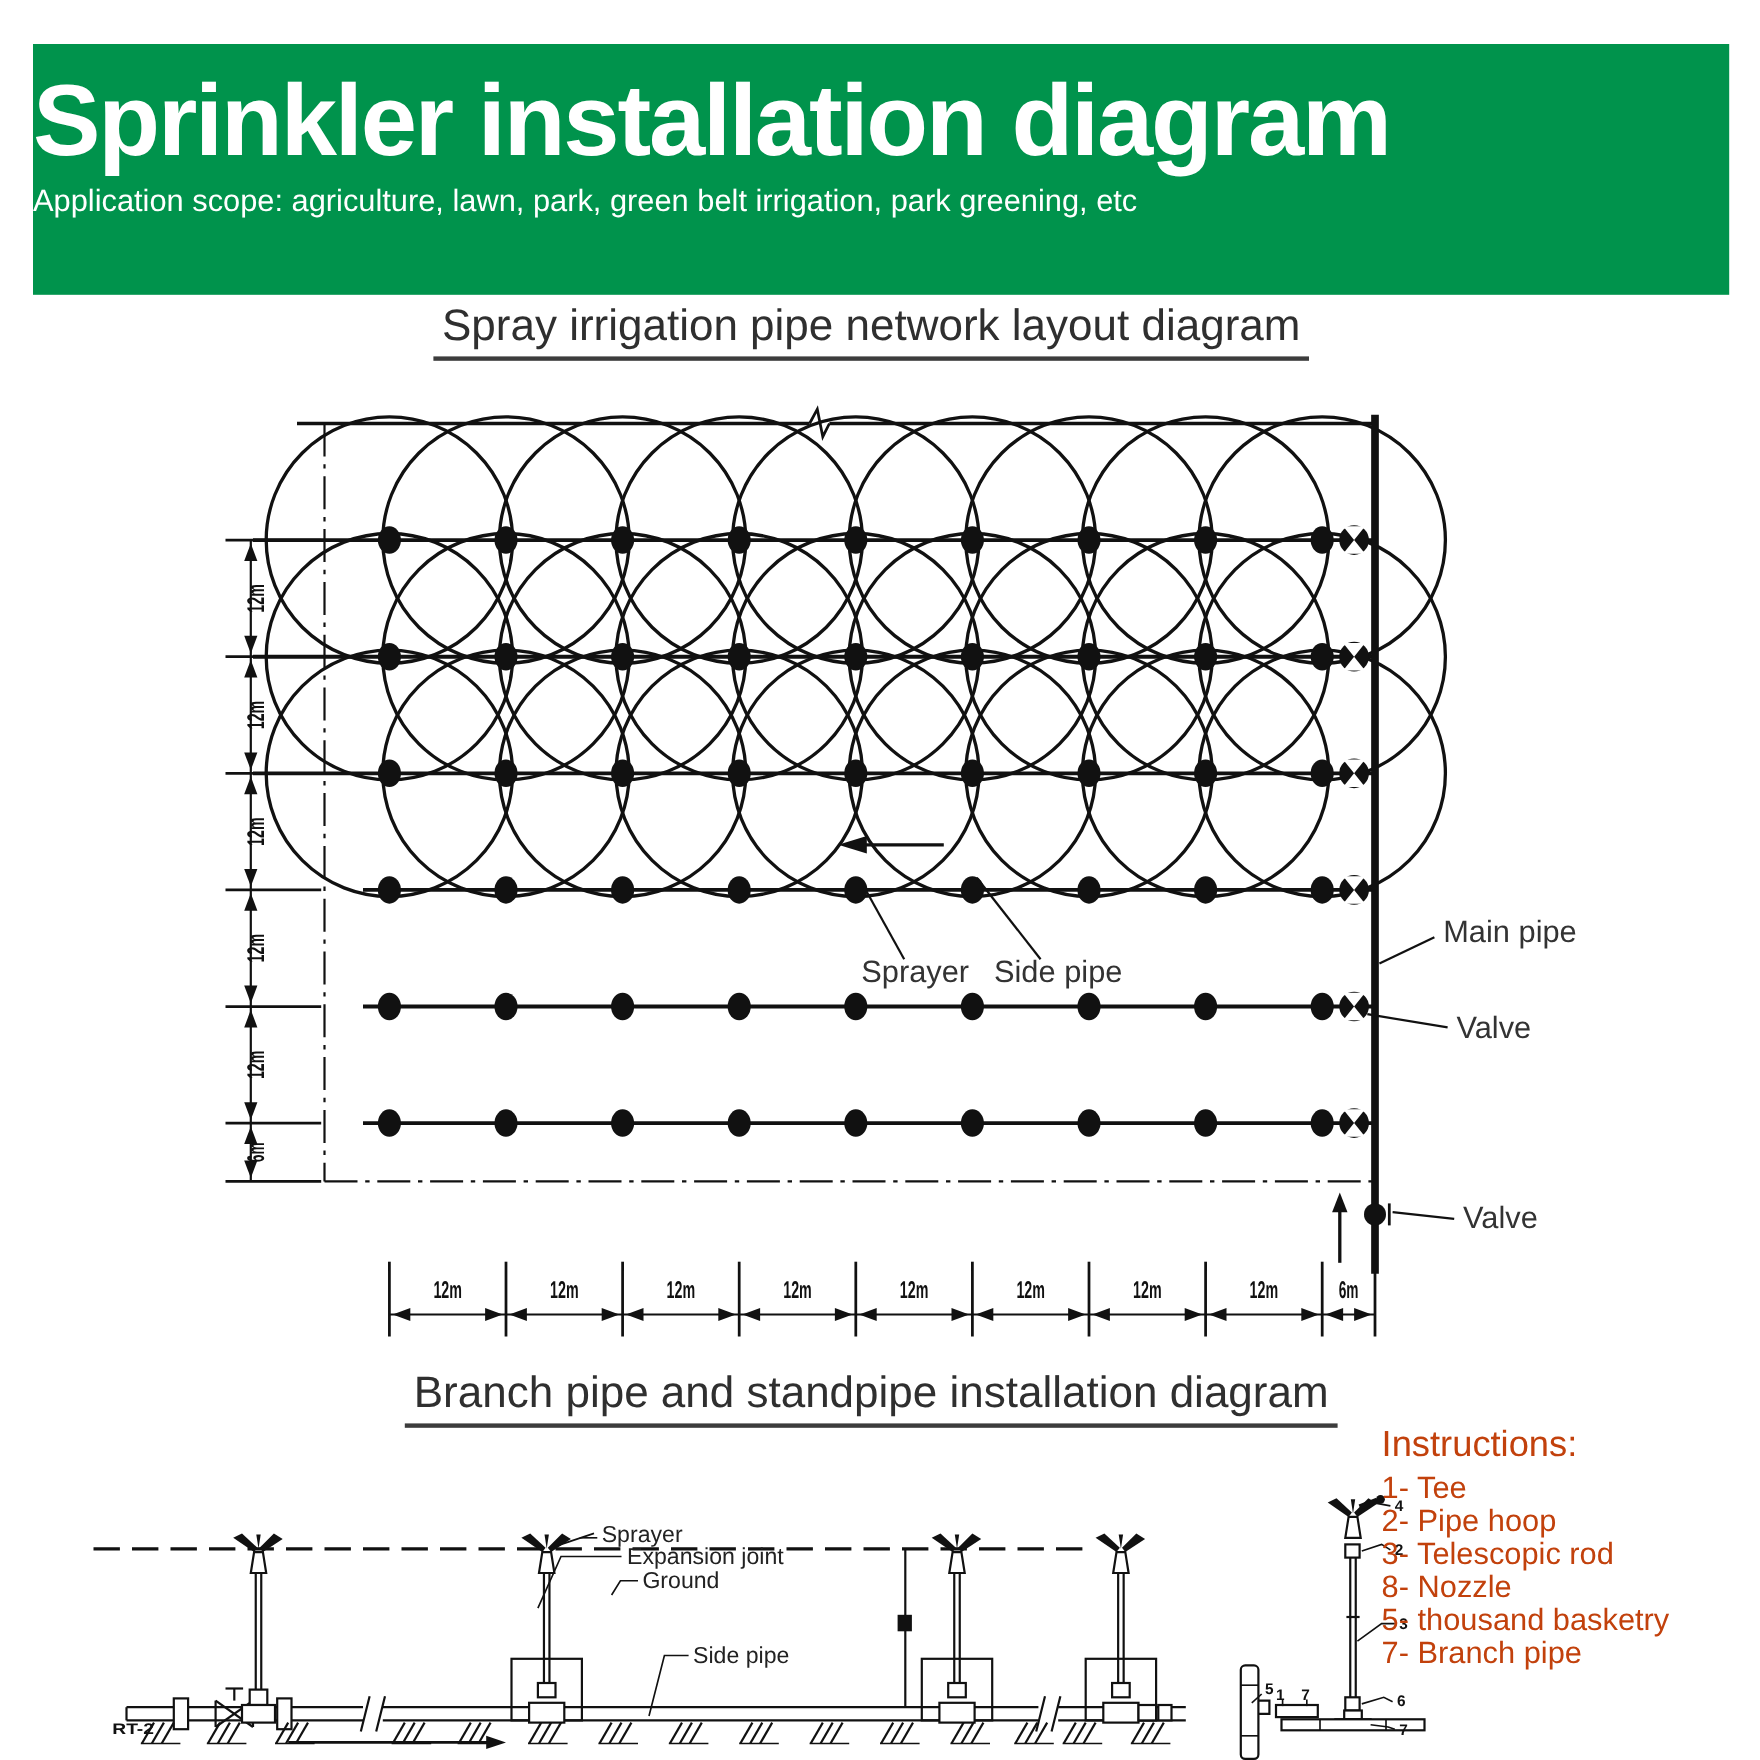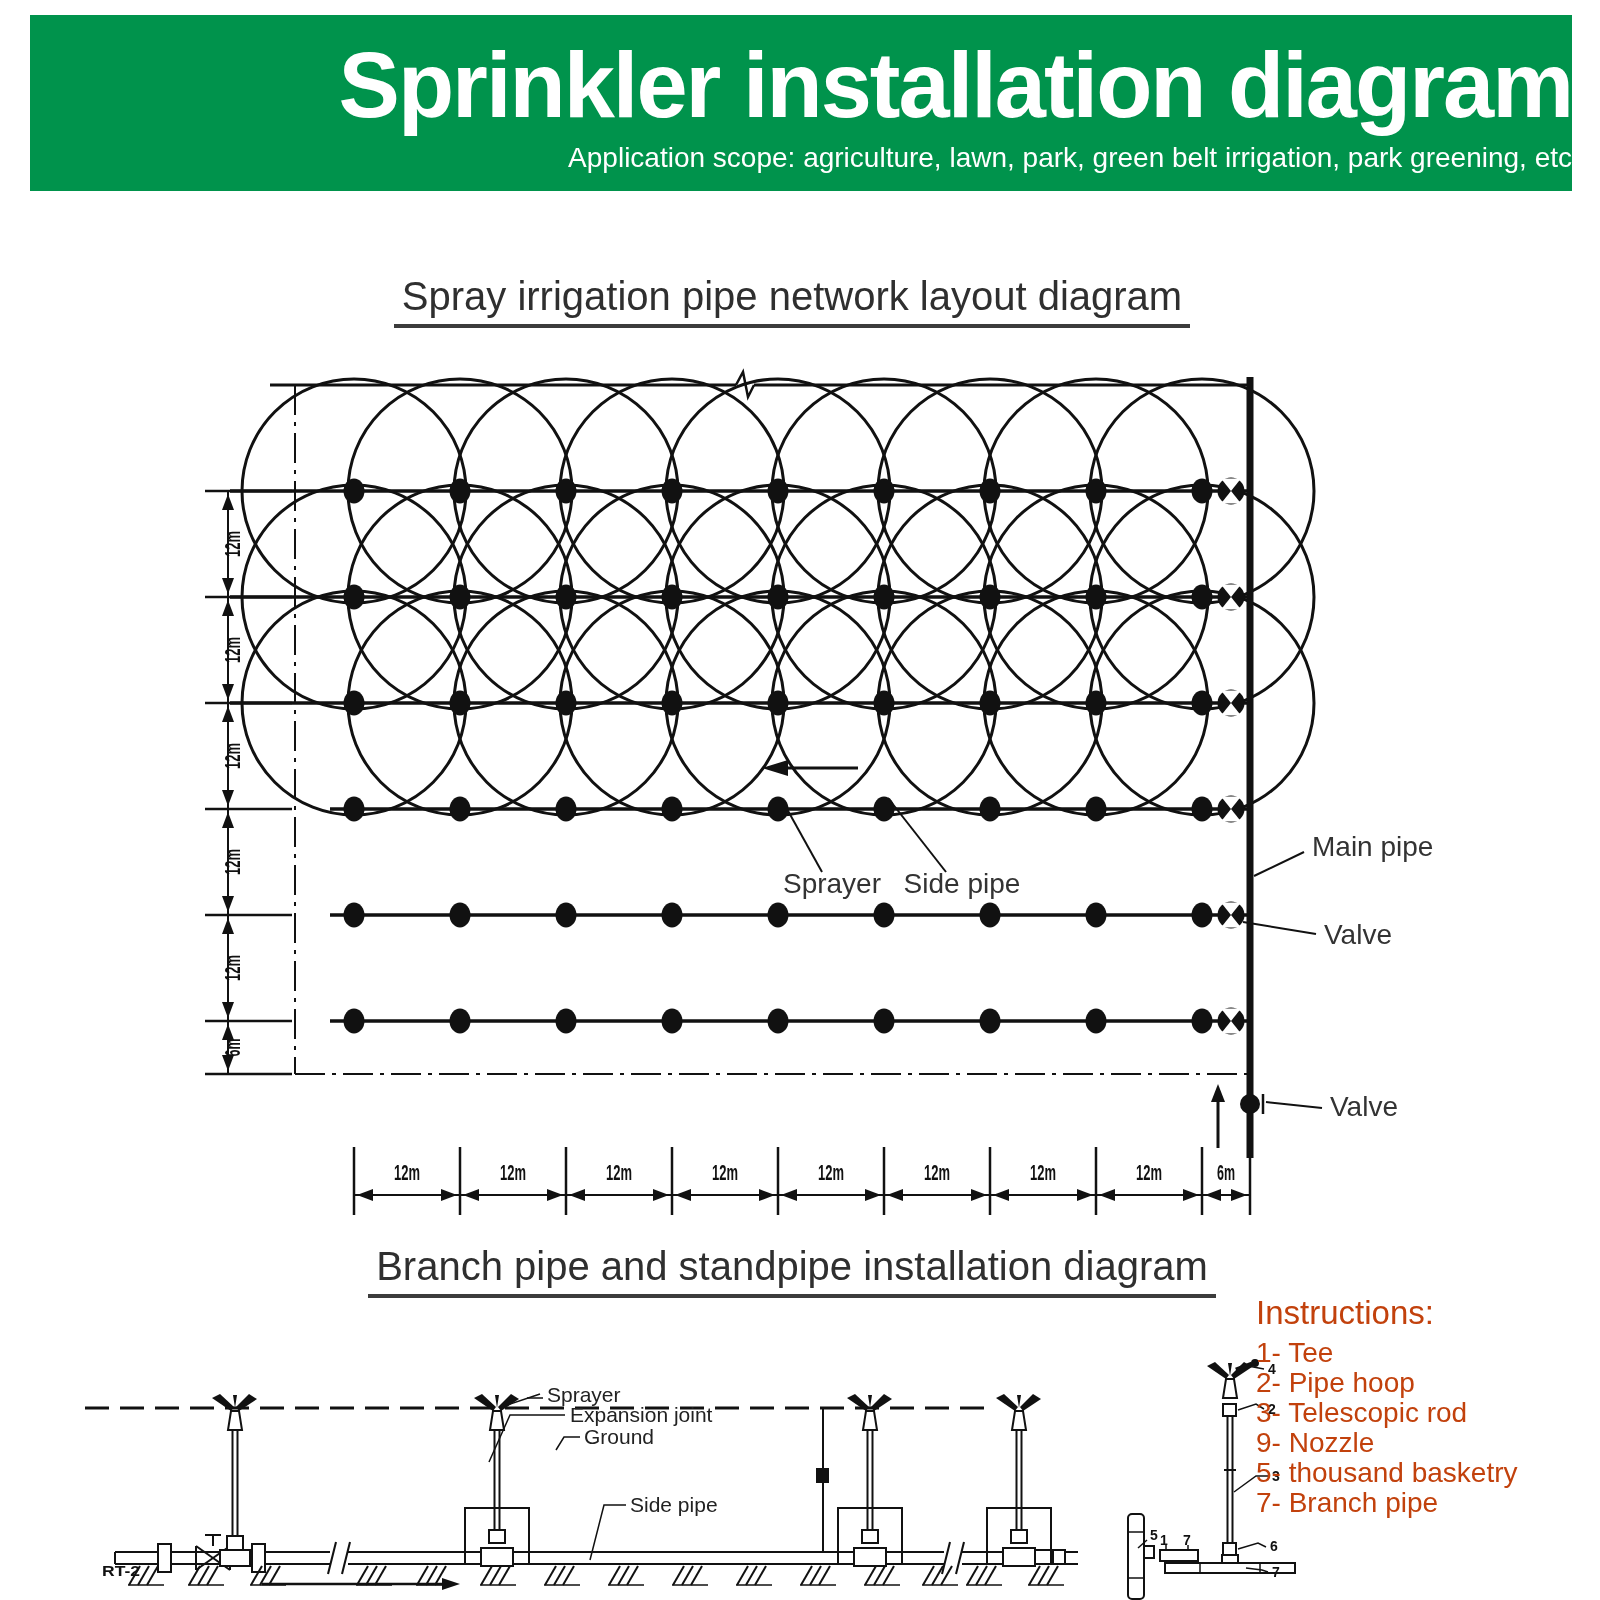--- a/index.html
+++ b/index.html
@@ -6,7 +6,7 @@
   #page{position:relative;width:1600px;height:1600px;background:#fff;overflow:hidden;
         font-family:"Liberation Sans",sans-serif;}
   
-  #header{position:absolute;left:30px;top:15px;width:1542px;height:176px;text-align:right;color:#fff;}
+  #header{position:absolute;left:30px;top:40px;width:1542px;height:228px;text-align:left;color:#fff;}
   #header .h-title{margin:0;padding-top:22px;font-size:92px;font-weight:bold;letter-spacing:-2px;line-height:1.05;}
   #header .h-sub{margin-top:8px;font-size:28px;font-weight:normal;}
   

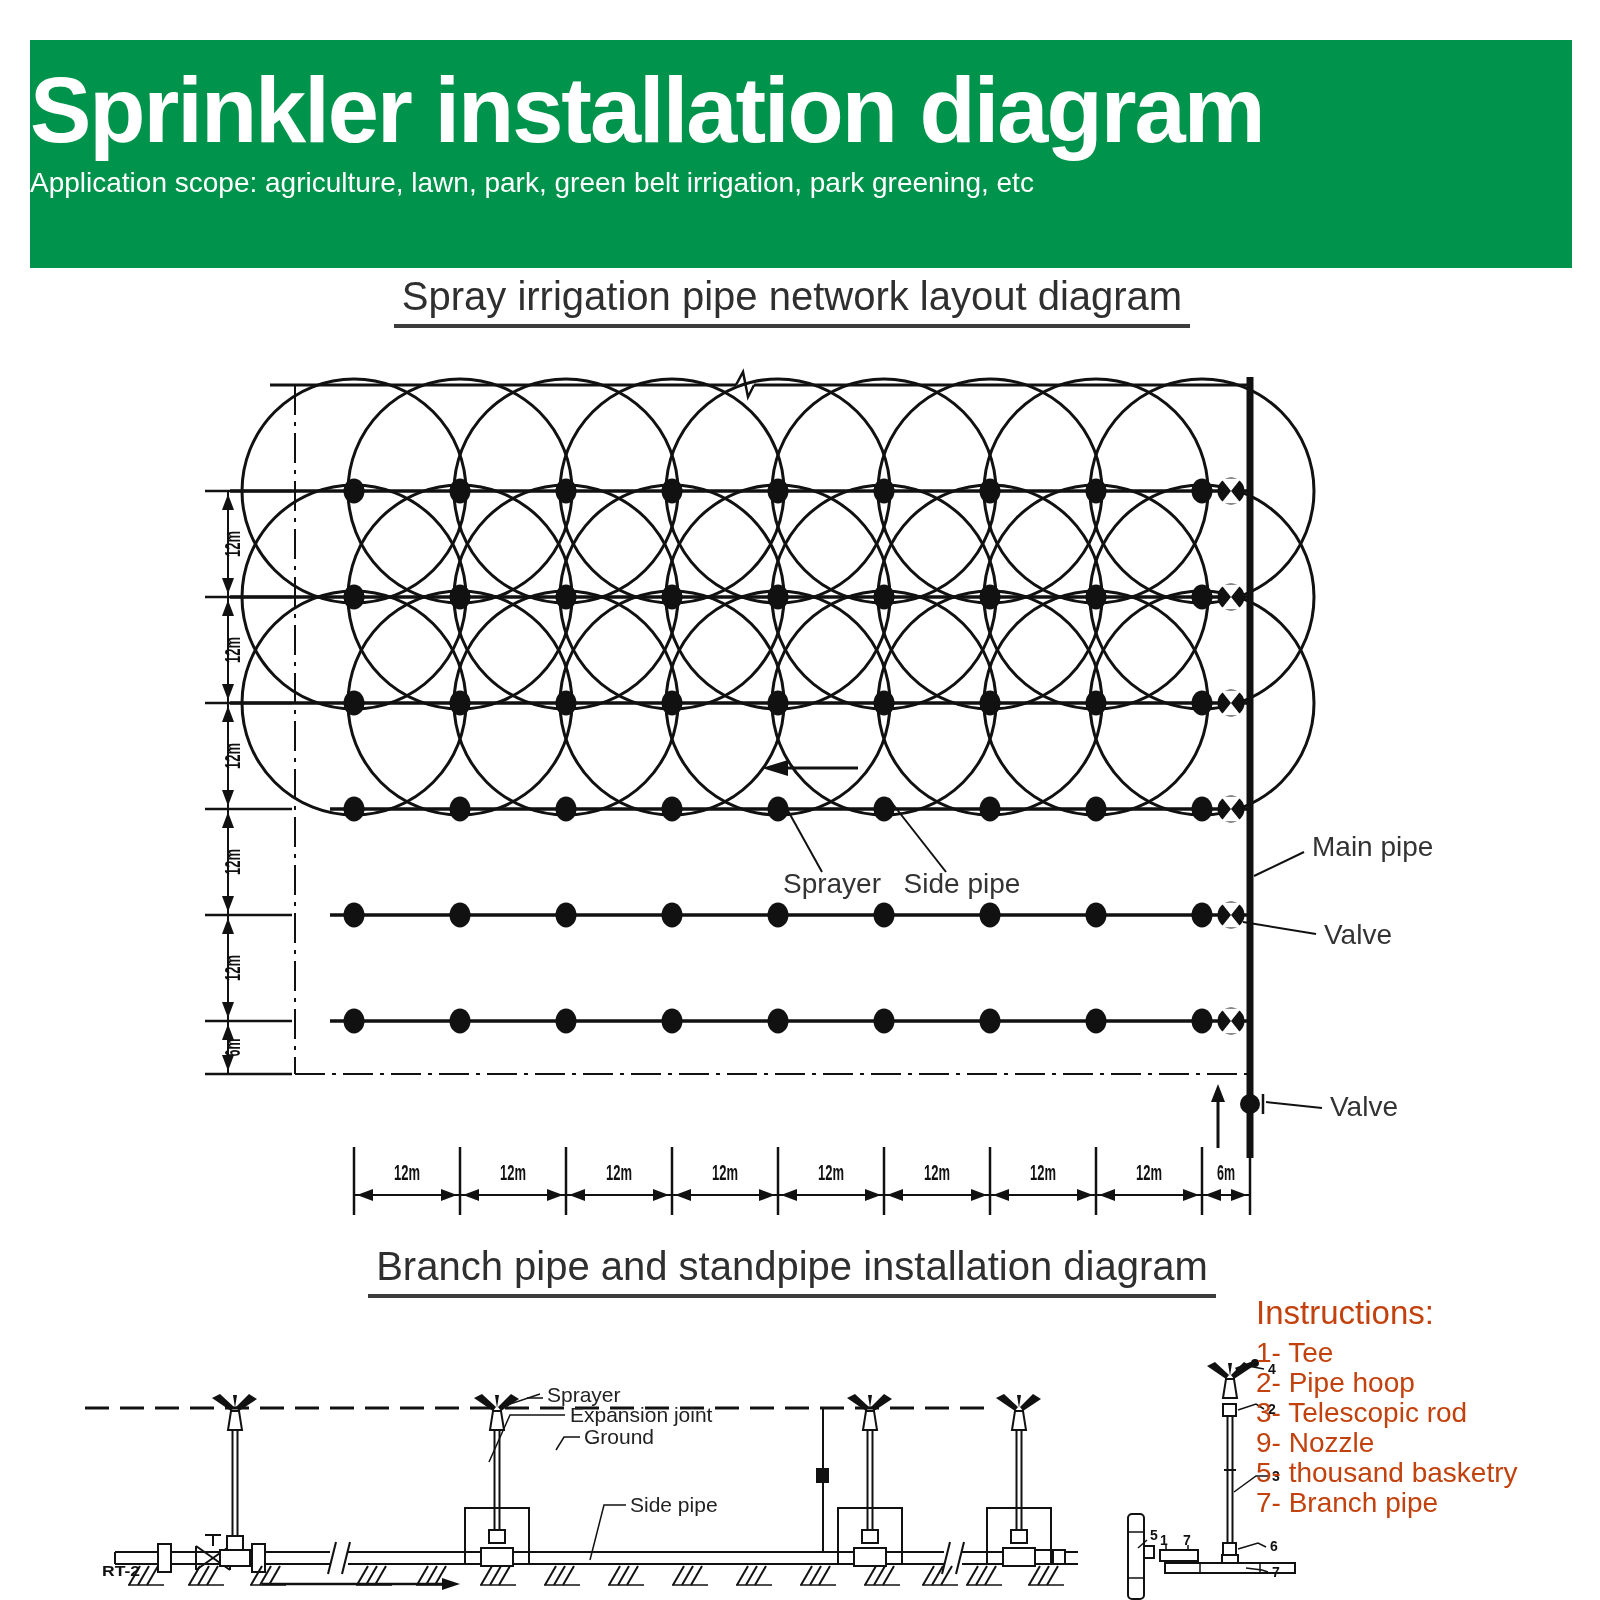--- a/index.html
+++ b/index.html
@@ -466,7 +466,7 @@
         <div class="instr-item">1- Tee</div>
         <div class="instr-item">2- Pipe hoop</div>
         <div class="instr-item">3- Telescopic rod</div>
-        <div class="instr-item">9- Nozzle</div>
+        <div class="instr-item">8- Nozzle</div>
         <div class="instr-item">5- thousand basketry</div>
         <div class="instr-item">7- Branch pipe</div>
       </div>

